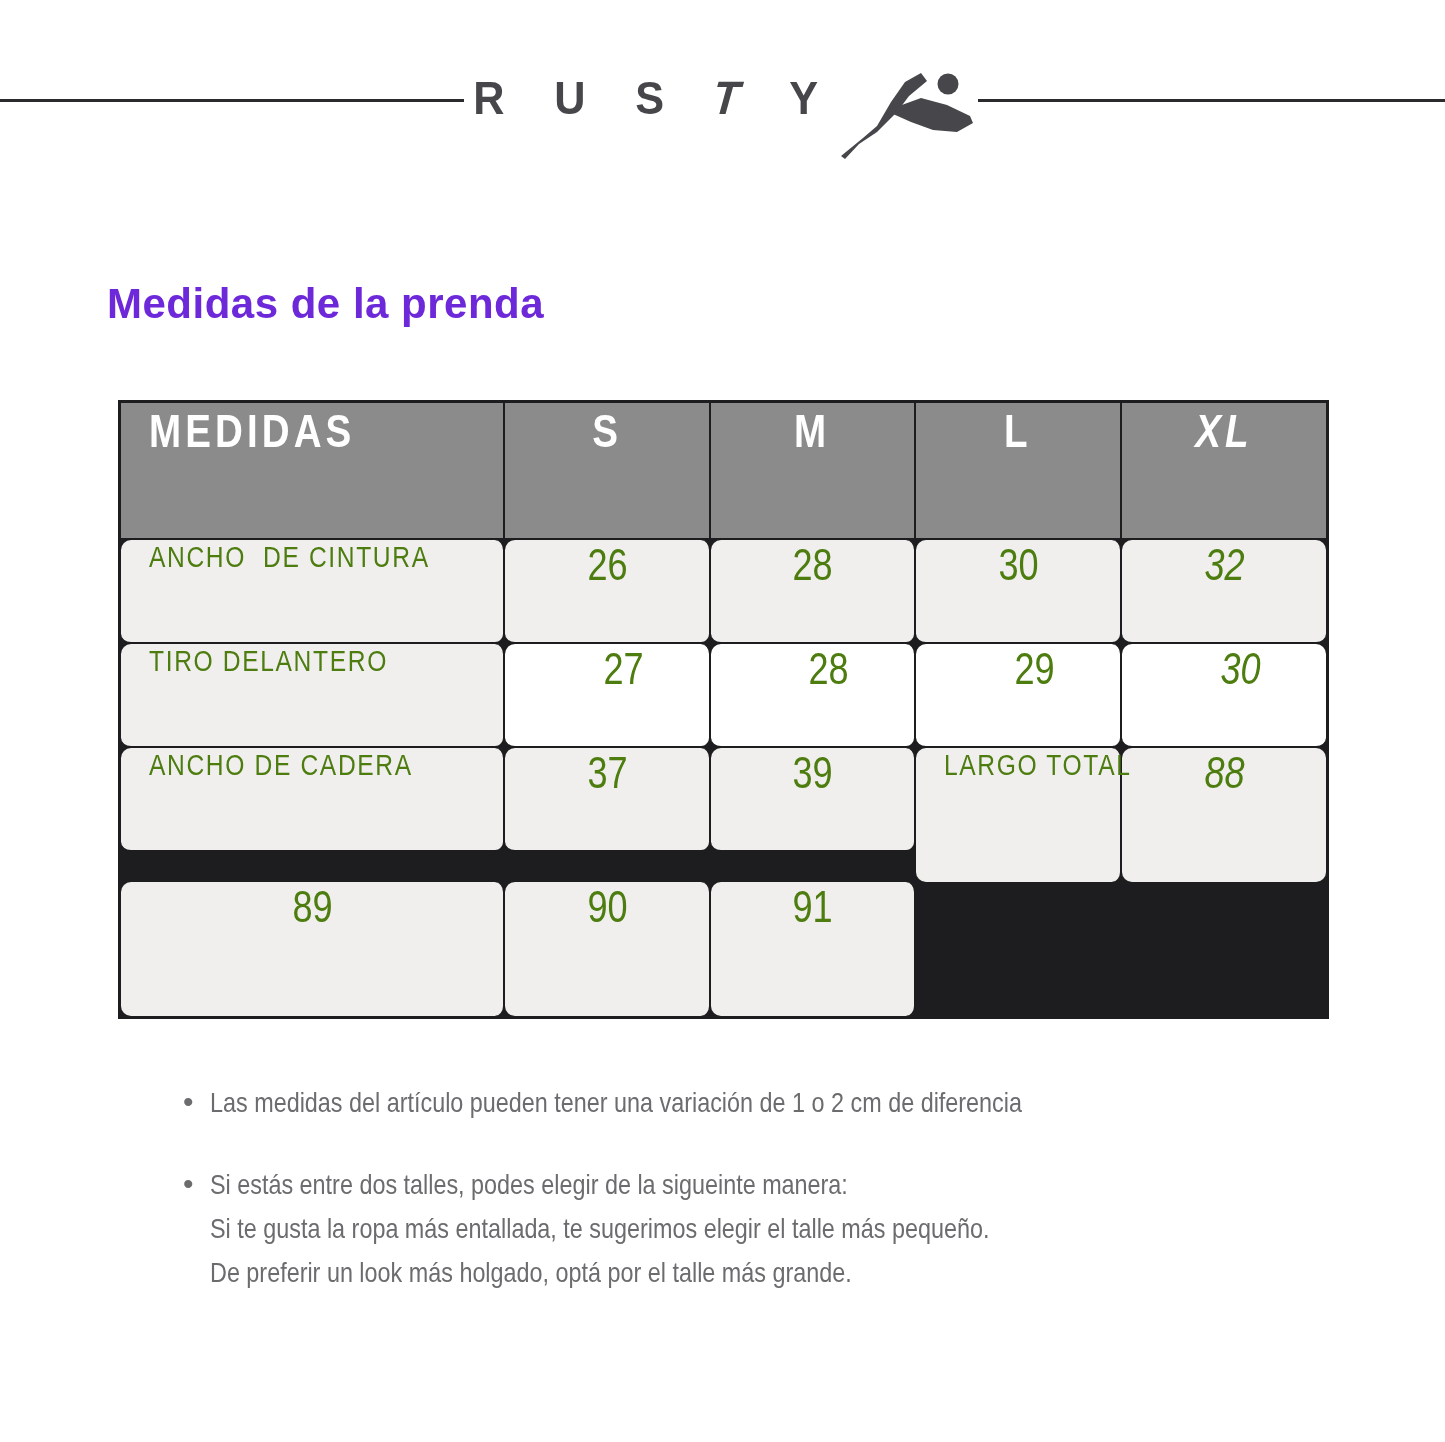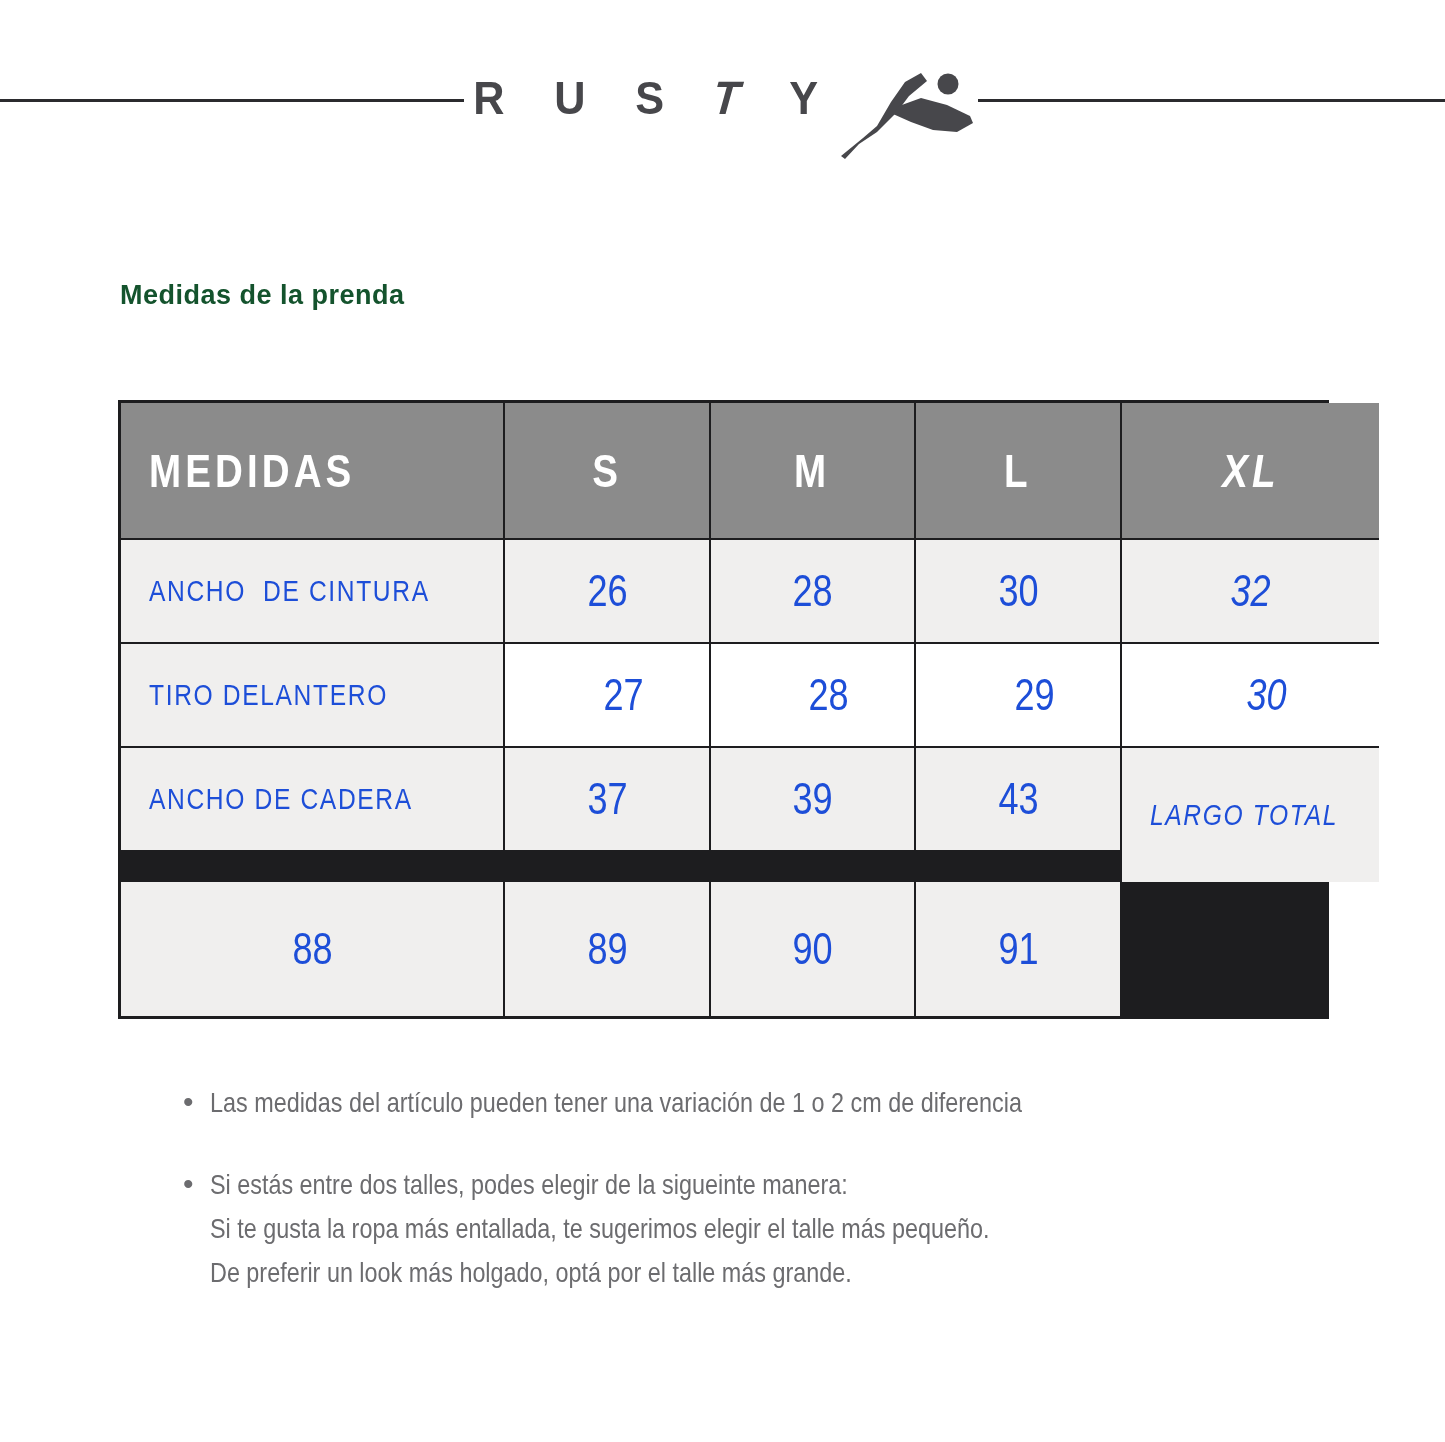--- a/index.html
+++ b/index.html
@@ -38,9 +38,9 @@
 
   
   .title {
-    position: absolute; left: 120px; top: 280px;
-    font-size: 27px; font-weight: 700;
-    color: #14532d; letter-spacing: 0.5px;
+    position: absolute; left: 107px; top: 280px;
+    font-size: 42px; font-weight: 700;
+    color: #6d28d9; letter-spacing: 0.5px;
   }
 
   

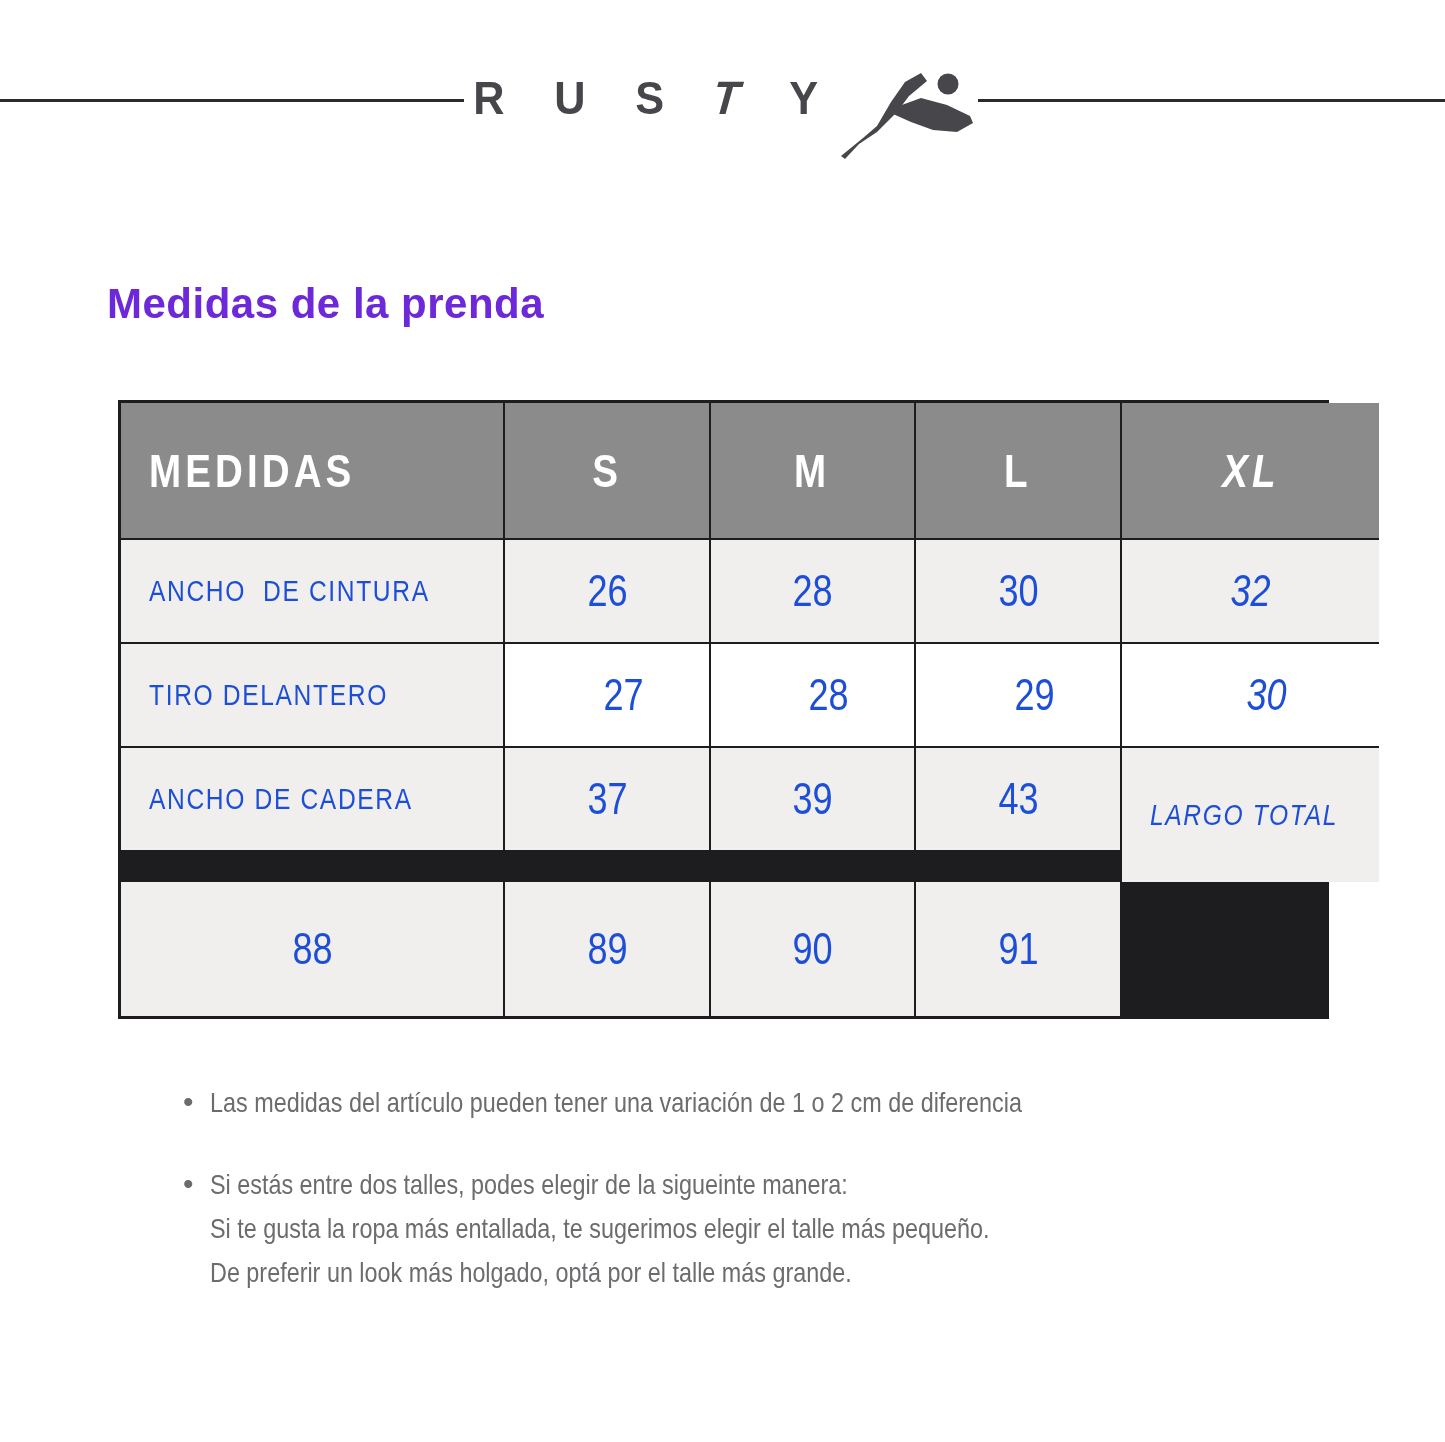--- a/index.html
+++ b/index.html
@@ -53,7 +53,7 @@
     background: #1d1d1f;
   }
   .cell {
-    display: flex; align-items: center; justify-content: center;
+    display: flex; justify-content: center;
     border-right: 2px solid #1d1d1f;
     border-bottom: 2px solid #1d1d1f;
     background: #f0efee;

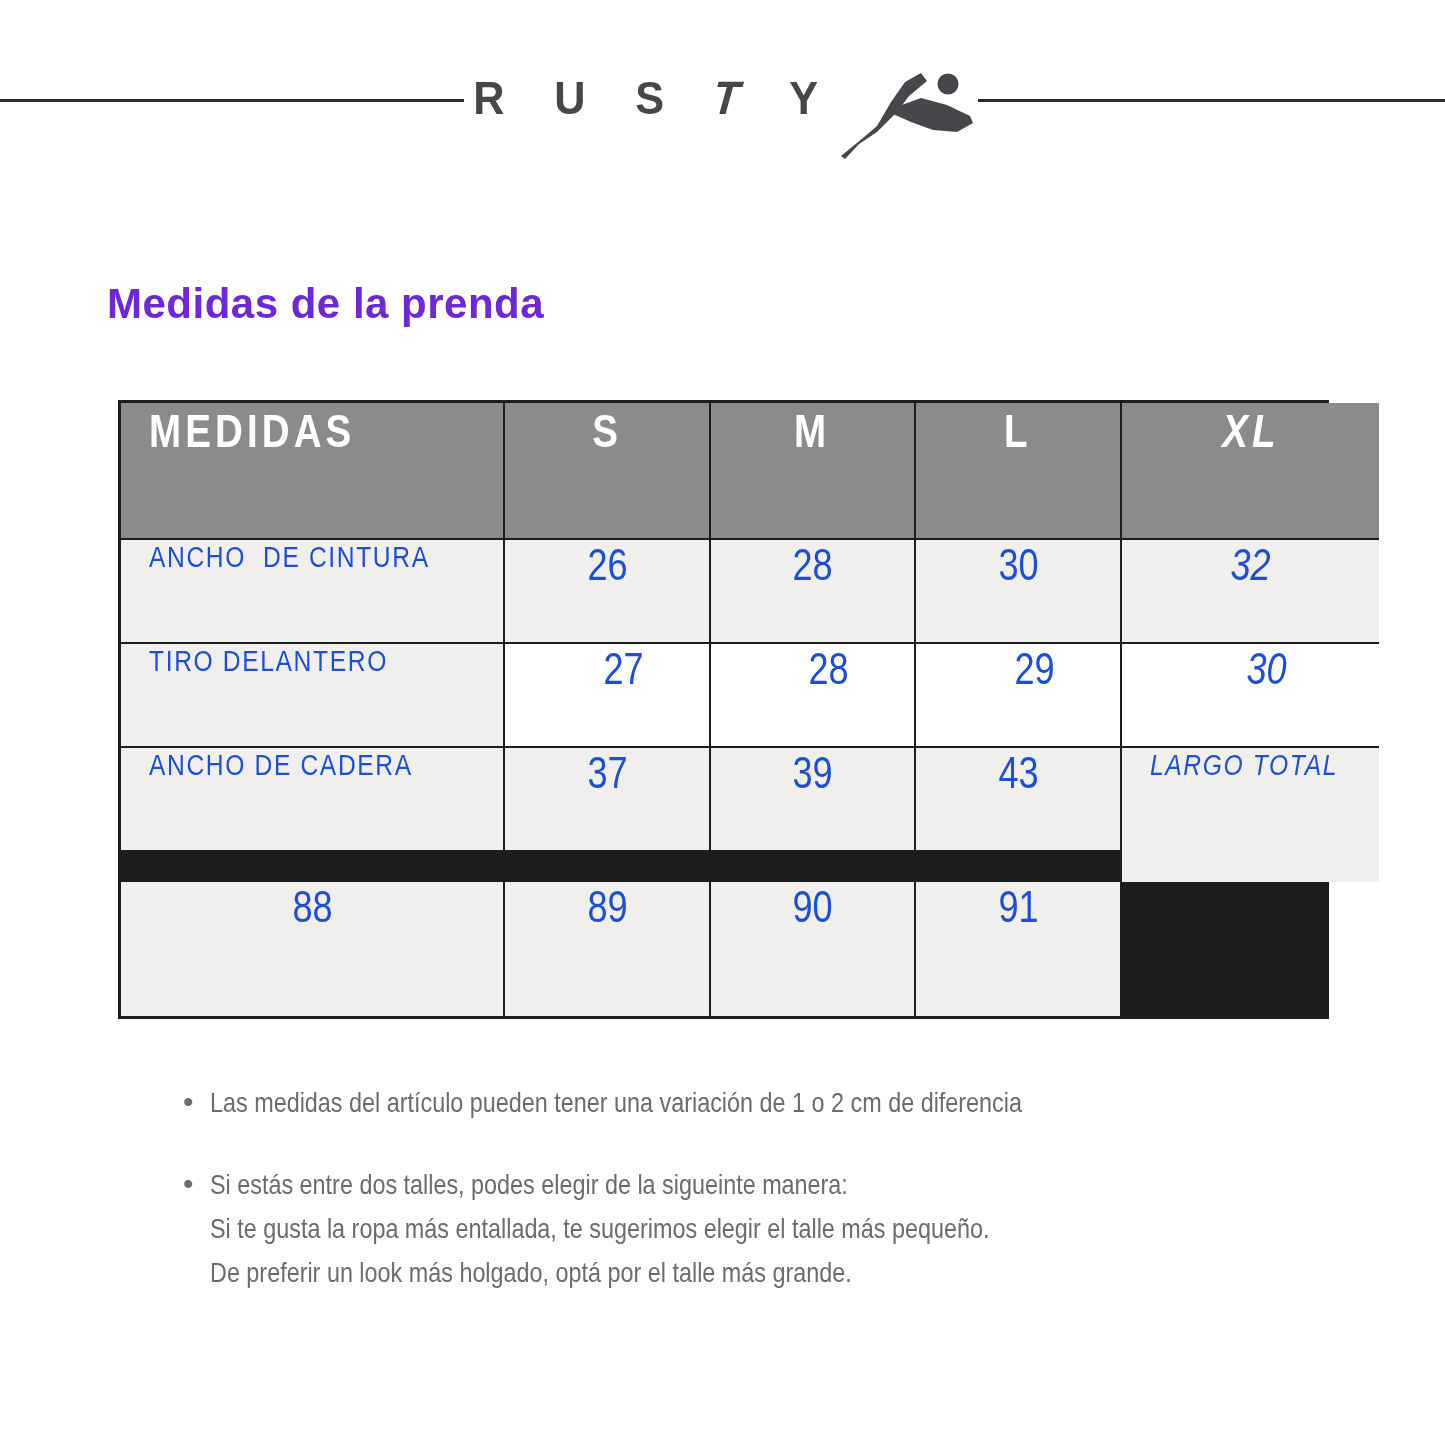--- a/index.html
+++ b/index.html
@@ -68,7 +68,7 @@
   }
   .th-label { justify-content: flex-start; padding-left: 28px; }
   .th .hdr-text { font-size: 47px; font-weight: 700; letter-spacing: 5px; }
-  .td { height: 104px; color: #1d4ed8; }
+  .td { height: 104px; color: #4d7c0f; border-radius: 10px; }
   .td.tall { height: 134px; }
   .td-label { justify-content: flex-start; padding-left: 28px; }
   .label-text { font-size: 30px; font-weight: 500; letter-spacing: 2px; white-space: pre; }

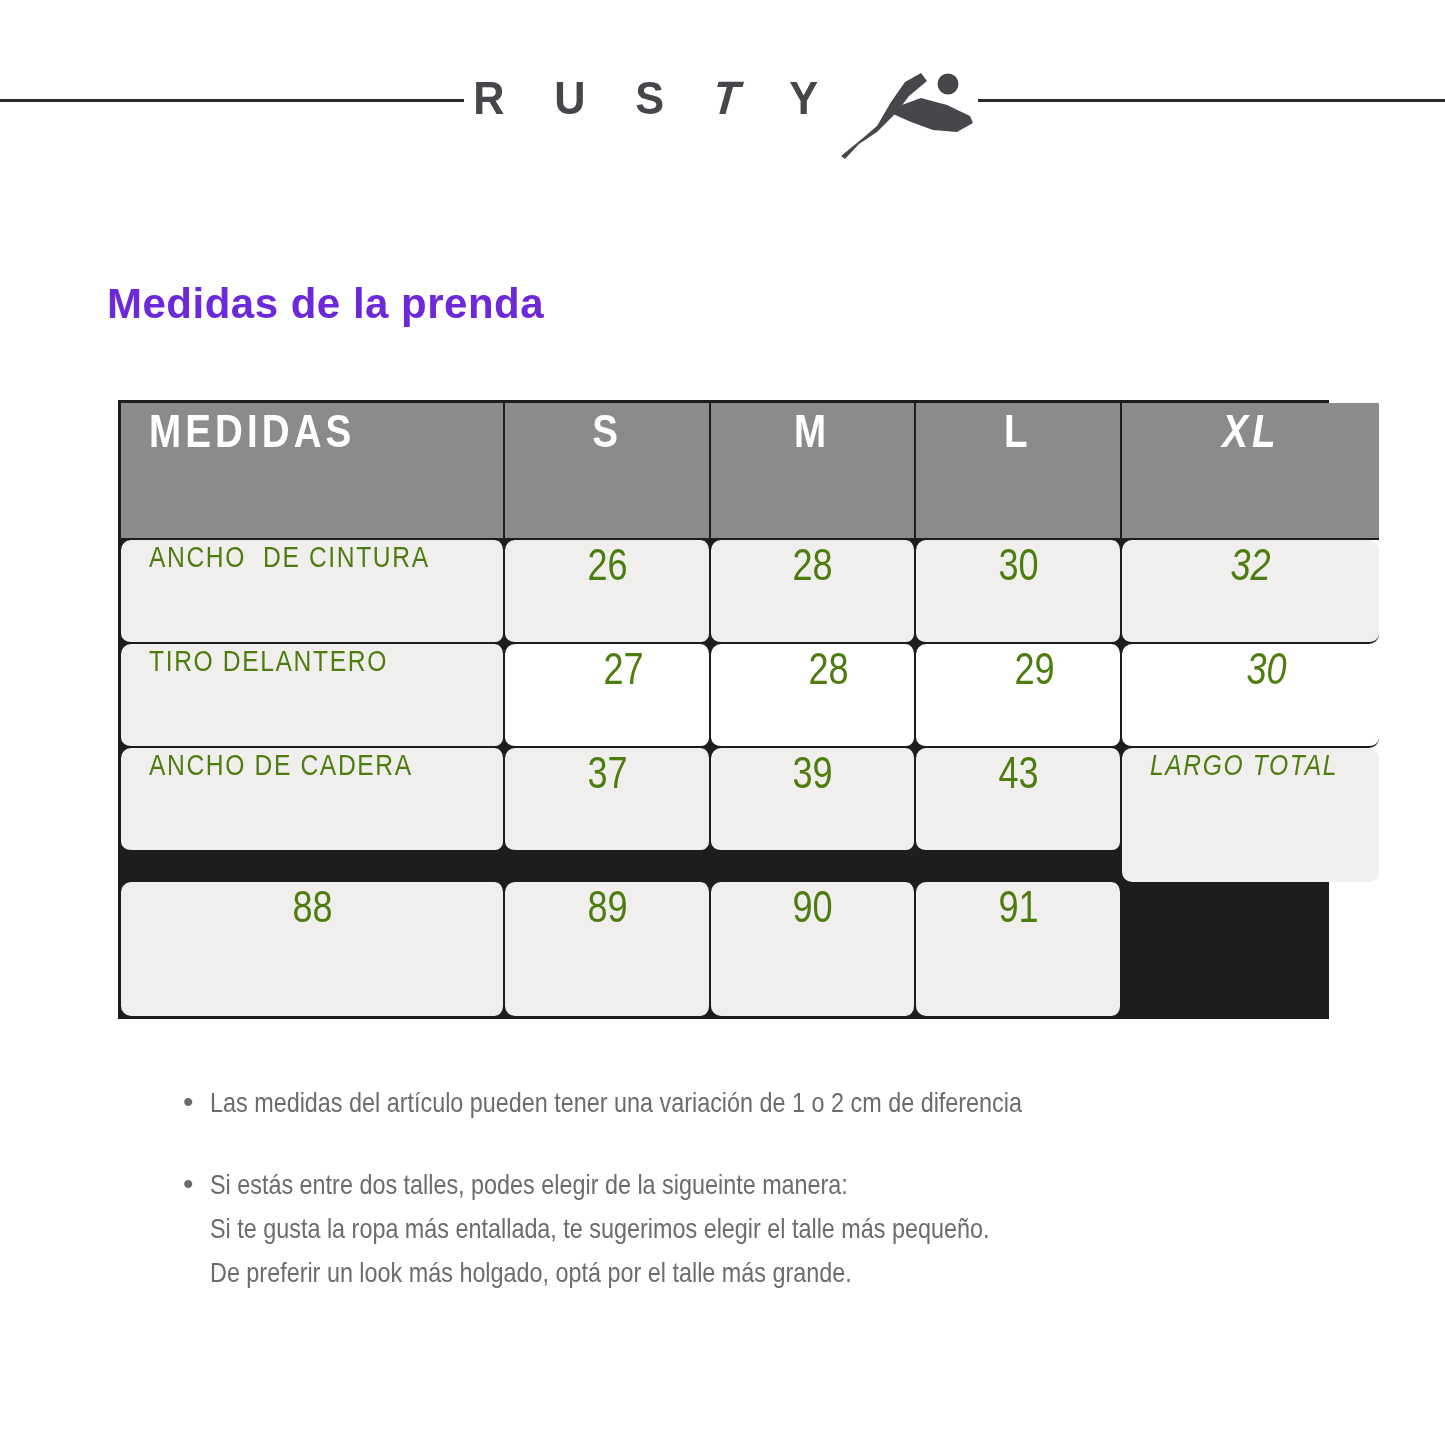--- a/index.html
+++ b/index.html
@@ -178,9 +178,6 @@
     </div>
     <div class="cell td">
       <span class="value-text cond-c">39</span>
-    </div>
-    <div class="cell td">
-      <span class="value-text cond-c">43</span>
     </div>
 
     <div class="cell td tall last-row td-label">

